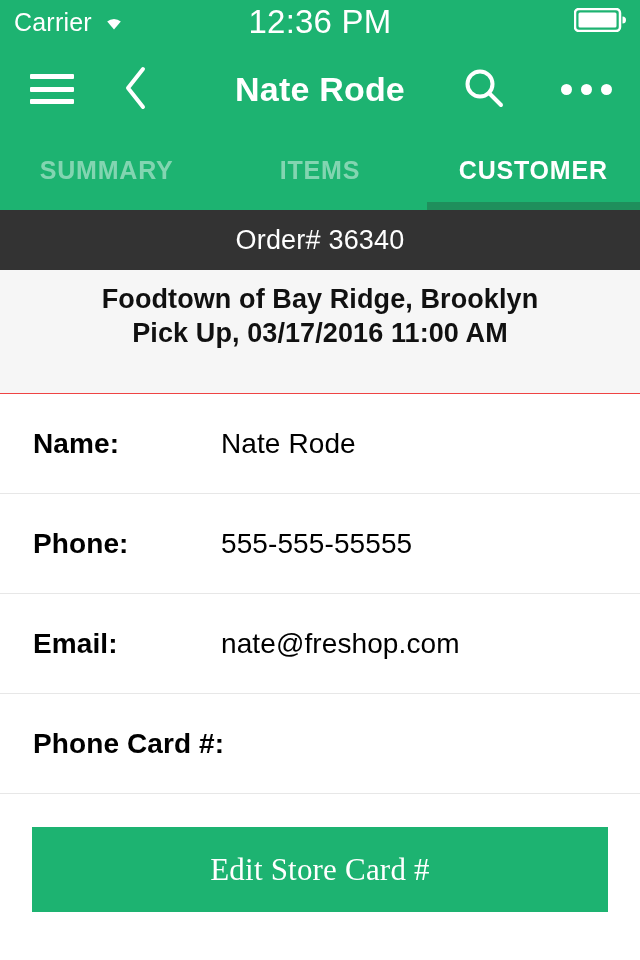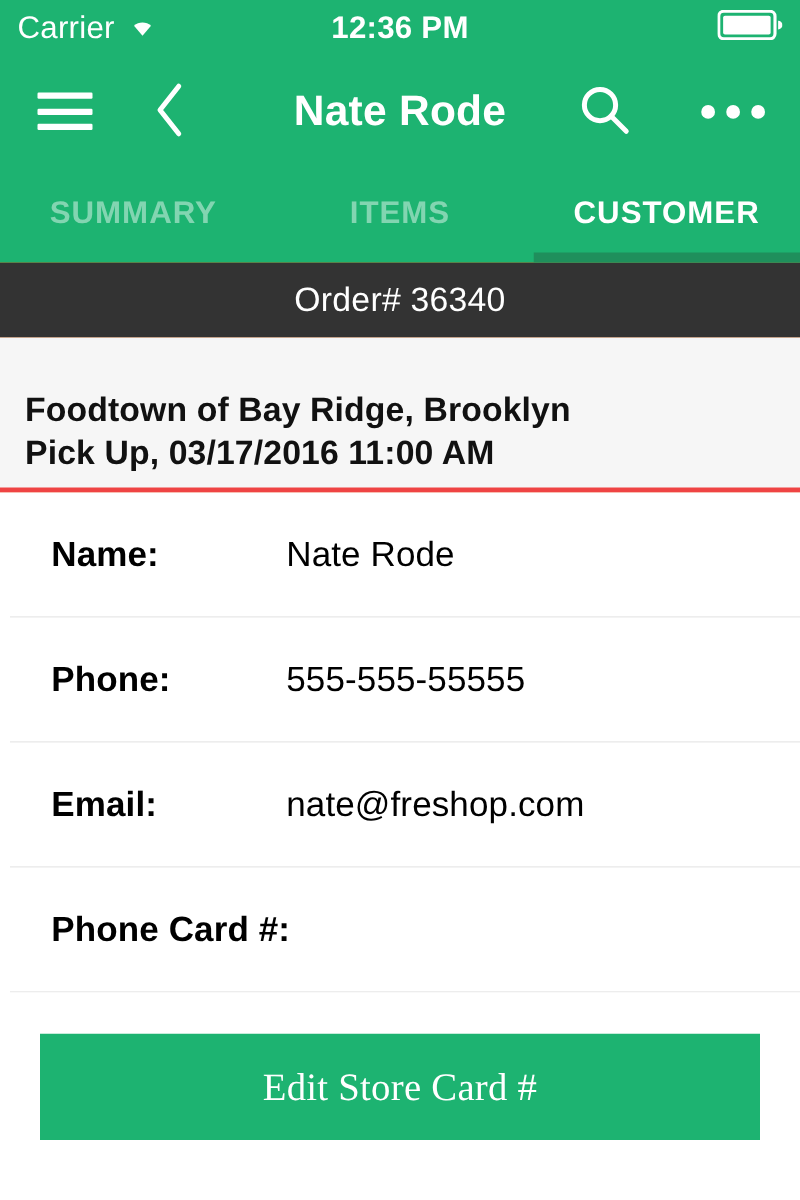--- a/index.html
+++ b/index.html
@@ -60,8 +60,8 @@
   }
   .clock-label {
     color: #ffffff;
-    font-size: 25px;
-    font-weight: bold;
+    font-size: 33px;
+    font-weight: normal;
     letter-spacing: 0.2px;
   }
   .status-right {

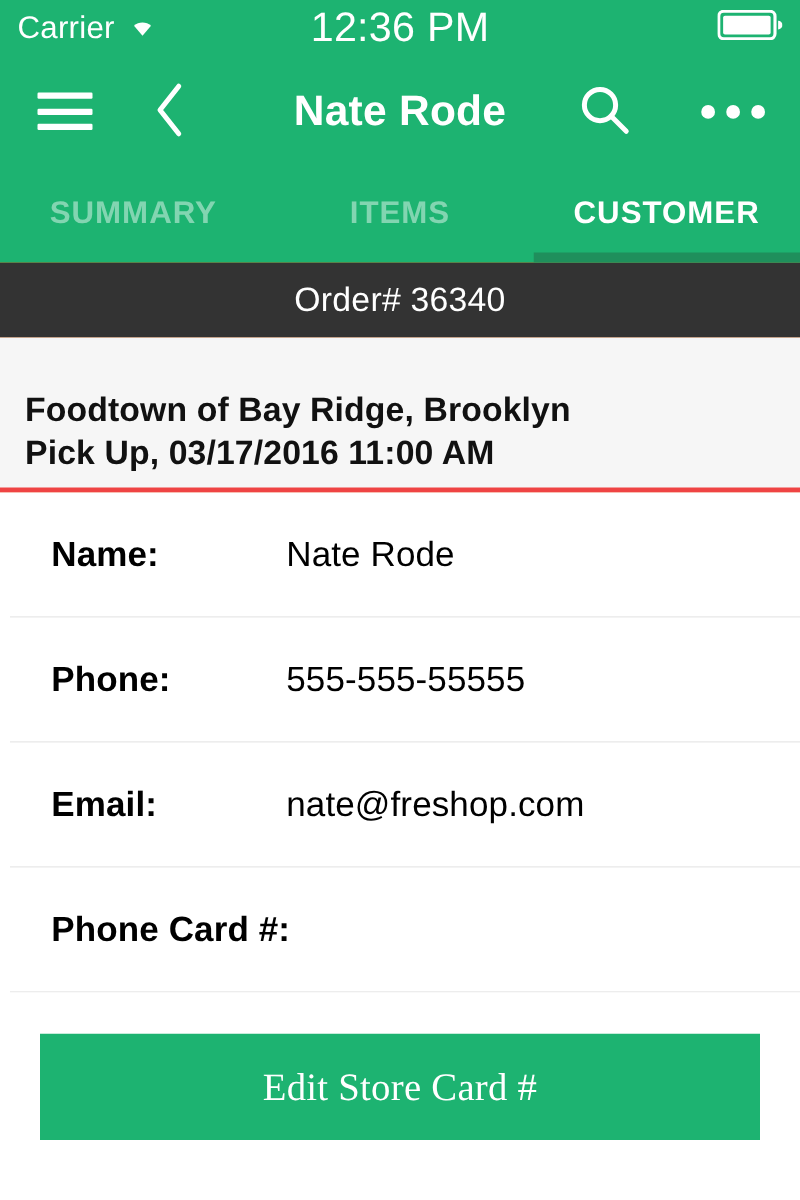--- a/index.html
+++ b/index.html
@@ -179,9 +179,9 @@
   
   .store-info {
     background: #F6F6F6;
-    border-bottom: 4px solid #ef4444;
-    padding: 41px 20px 30px 20px;
-    text-align: left;
+    border-bottom: 1px solid #ef4444;
+    padding: 12px 20px 30px 20px;
+    text-align: center;
     flex: 0 0 auto;
     box-sizing: border-box;
     height: 124px;

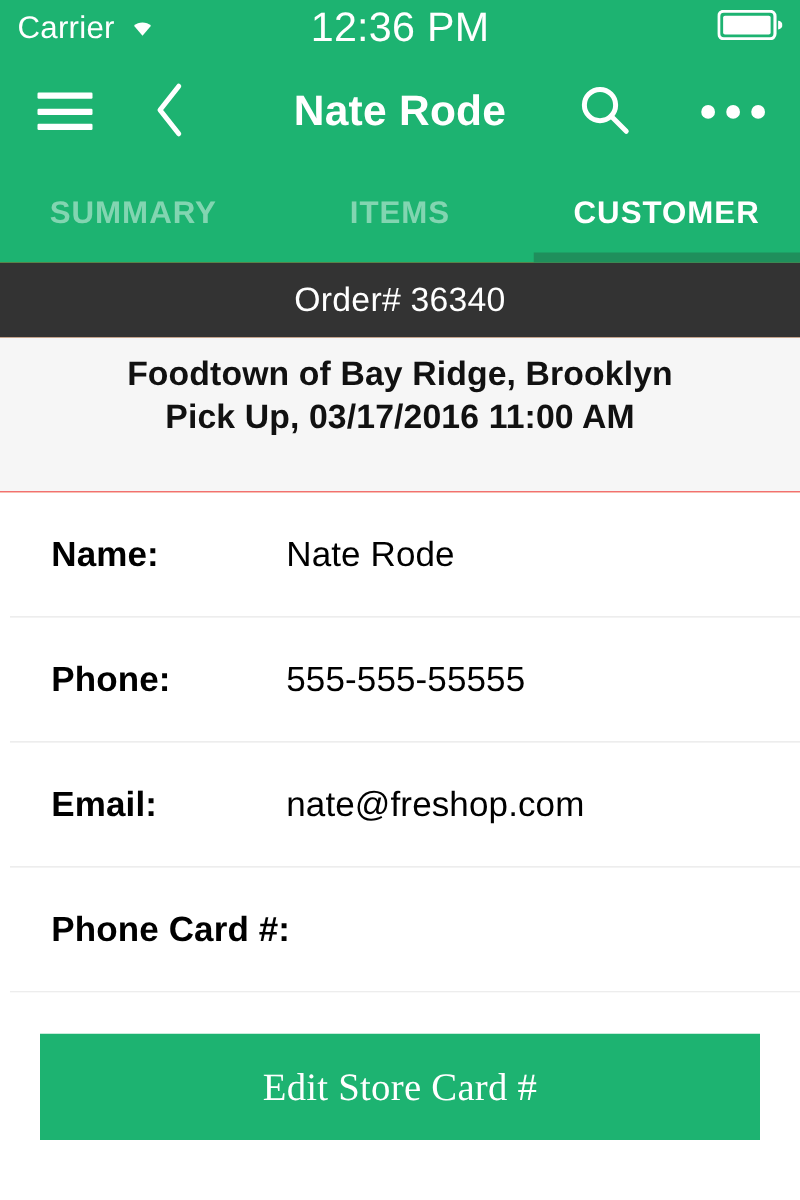--- a/index.html
+++ b/index.html
@@ -207,7 +207,6 @@
     border-bottom: 1px solid #E7E7E7;
     box-sizing: border-box;
     padding-left: 33px;
-    margin-left: 8px;
   }
   .detail-label {
     color: #000000;

